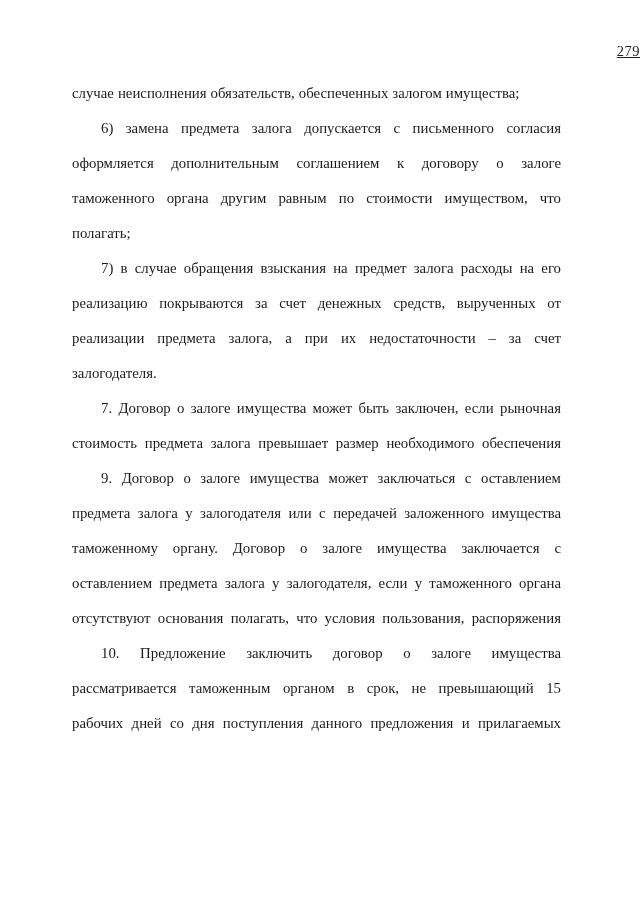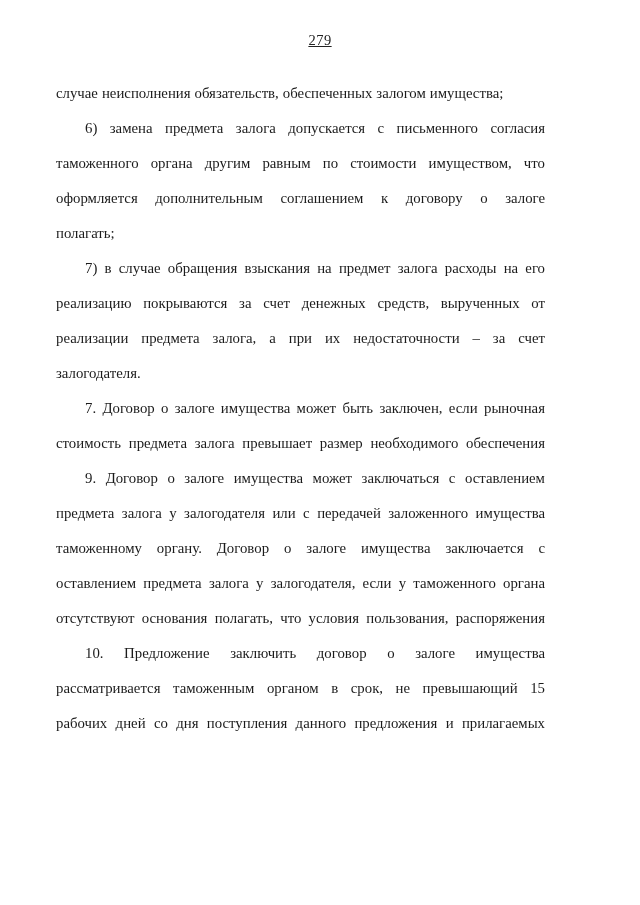--- a/index.html
+++ b/index.html
@@ -18,10 +18,10 @@
   }
   .page-number {
     position: absolute;
-    top: 32px;
+    top: 43px;
     left: 0;
     width: 100%;
-    text-align: center;
+    text-align: right;
     font-size: 14.5px;
     letter-spacing: 0.5px;
     color: #222;

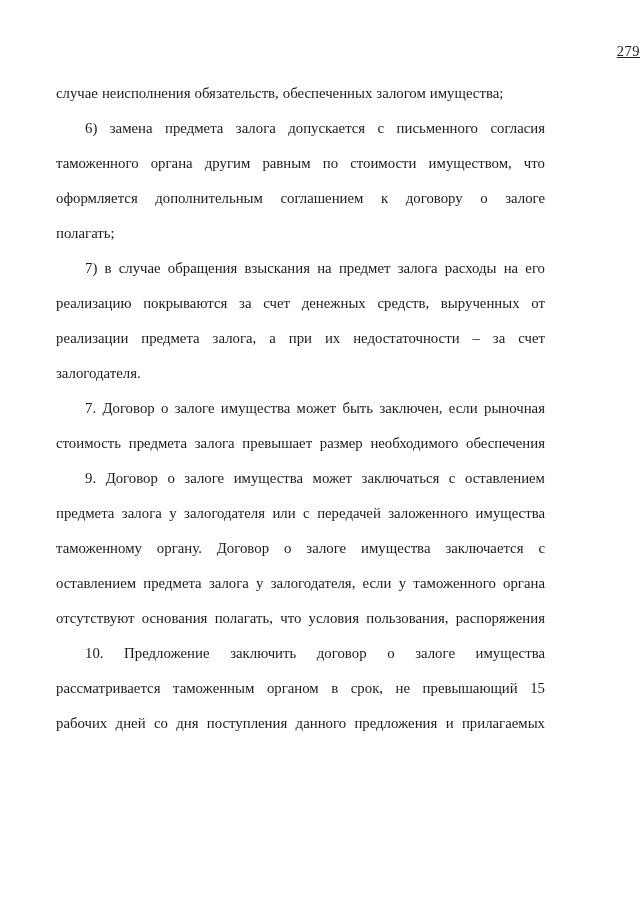--- a/index.html
+++ b/index.html
@@ -30,7 +30,7 @@
   .page-body {
     position: absolute;
     top: 76px;
-    left: 56px;
+    left: 72px;
     width: 489px;
     font-size: 14.8px;
     line-height: 35px;

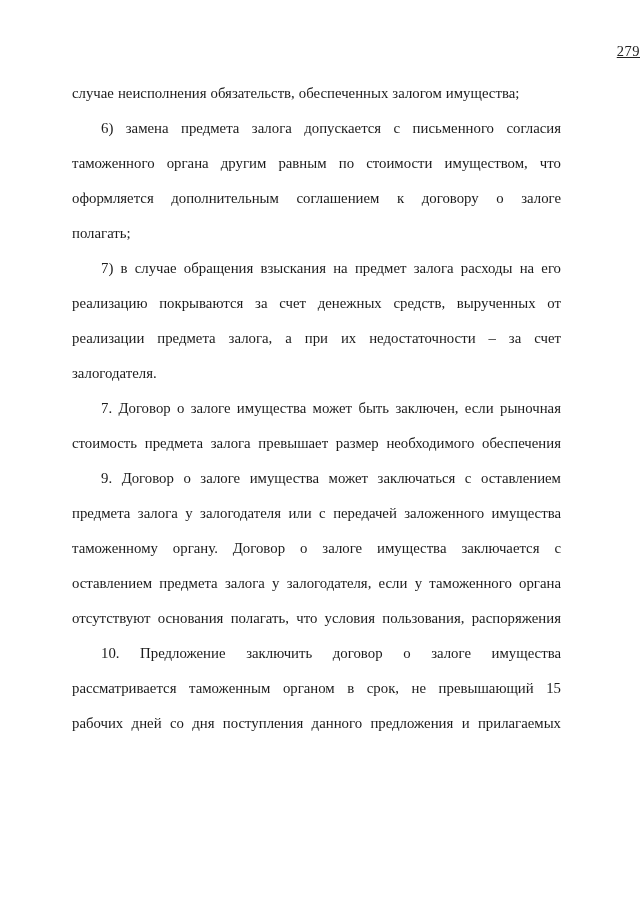--- a/index.html
+++ b/index.html
@@ -65,8 +65,8 @@
       </div>
       <div class="paragraph">
         <div class="line indent">6) замена предмета залога допускается с письменного согласия</div>
+        <div class="line">оформляется дополнительным соглашением к договору о залоге</div>
         <div class="line">таможенного органа другим равным по стоимости имуществом, что</div>
-        <div class="line">оформляется дополнительным соглашением к договору о залоге</div>
         <div class="line final">полагать;</div>
       </div>
       <div class="paragraph">

